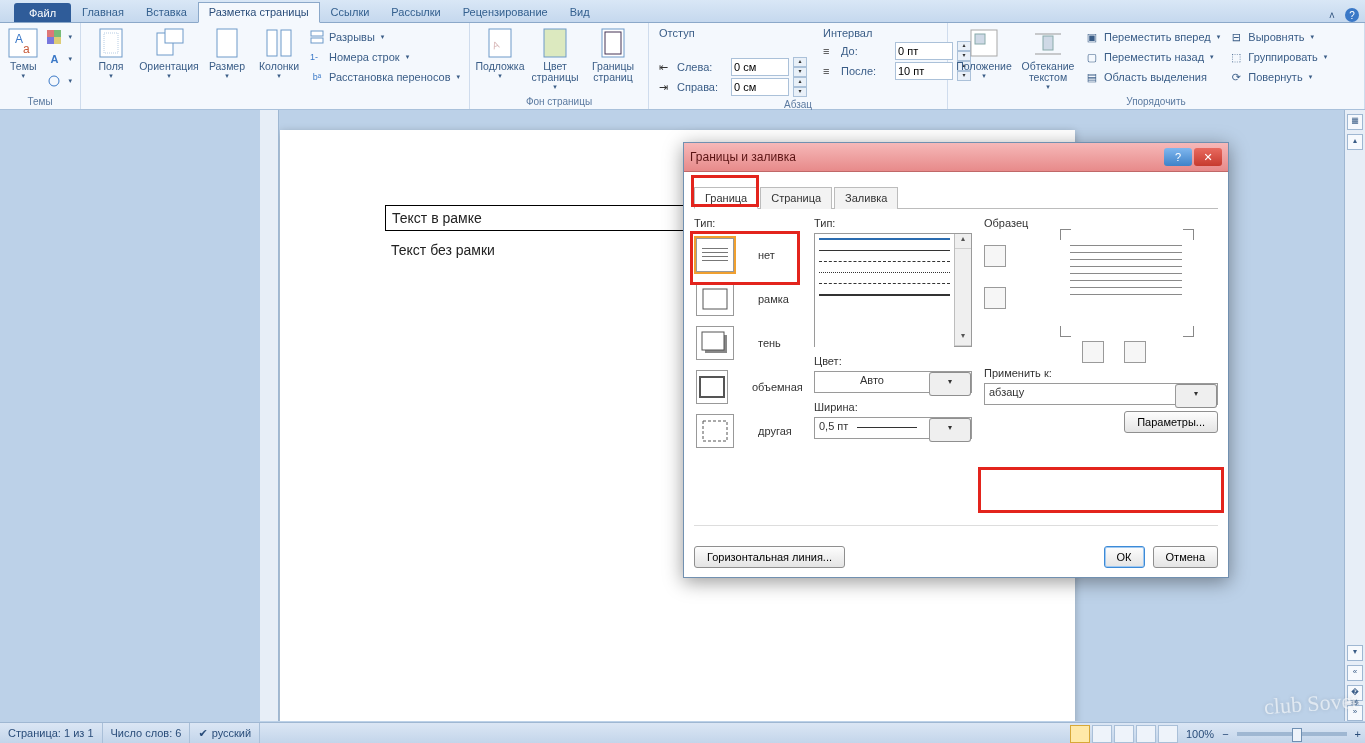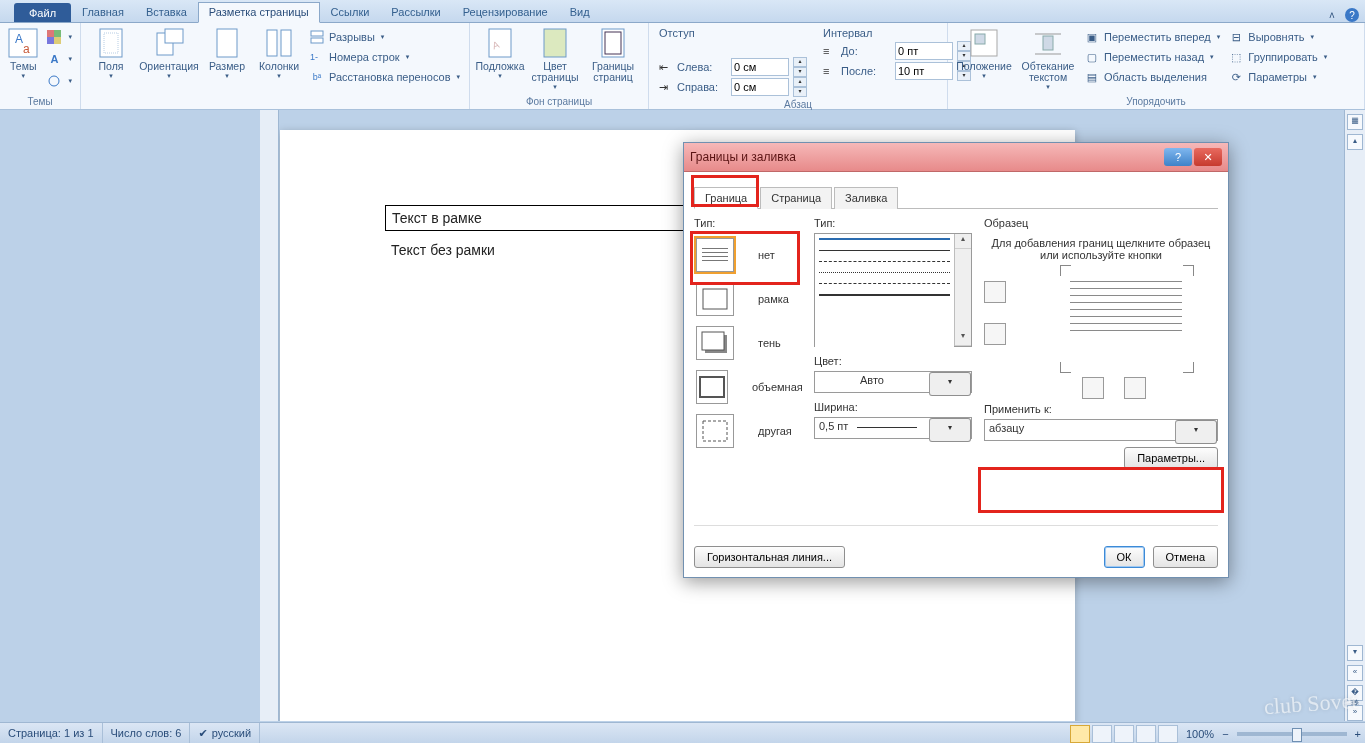--- a/index.html
+++ b/index.html
@@ -357,7 +357,7 @@
           </div>
         <div class="smallrow">
             <div class="ico">⟳</div>
-            <span>Параметры</span>
+            <span>Повернуть</span>
             <span class="dd">▾</span>
           </div>
       </div>

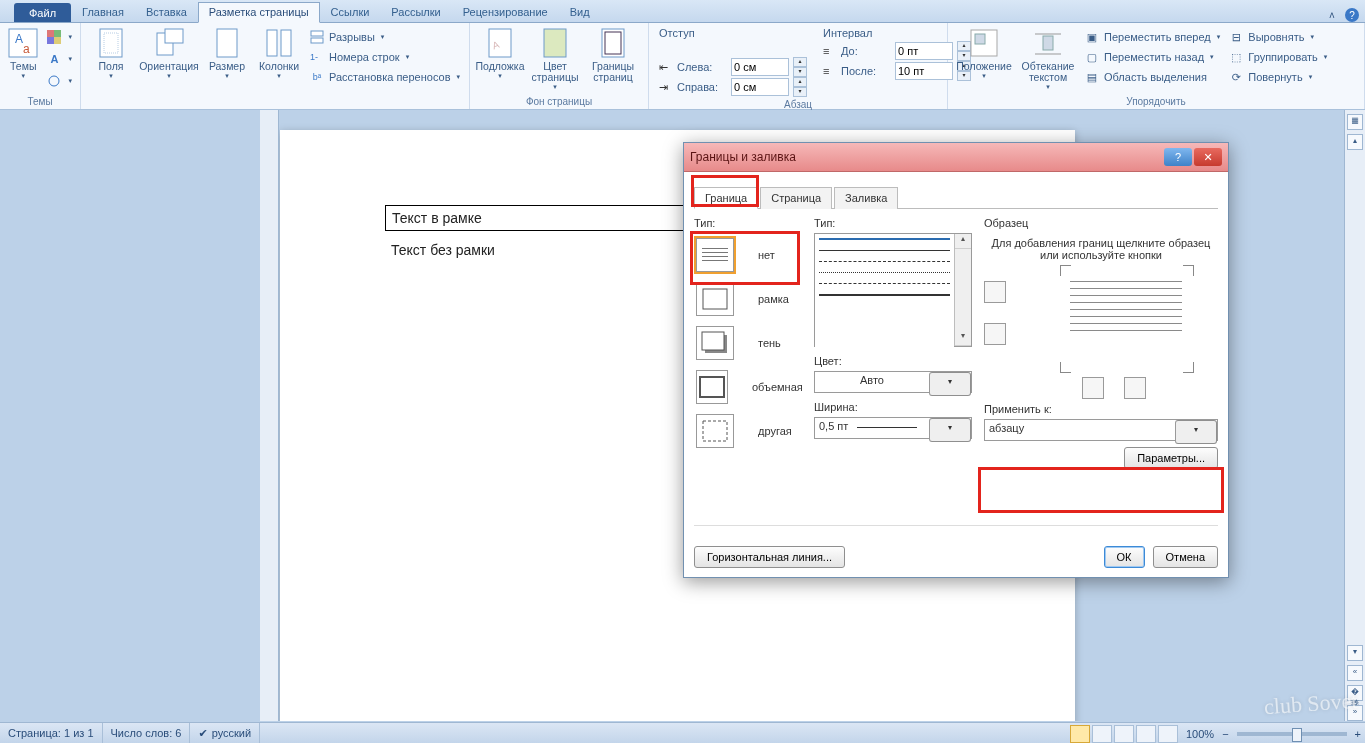--- a/index.html
+++ b/index.html
@@ -483,7 +483,6 @@
 
       <div class="col c3" style="position:relative">
         <div class="section-label">Образец</div>
-        <div class="preview-text">Для добавления границ щелкните образец или используйте кнопки</div>
         <div style="display:flex;gap:6px">
           <div style="display:flex;flex-direction:column;gap:20px;padding-top:12px">
             <div class="edge-btn"></div>

